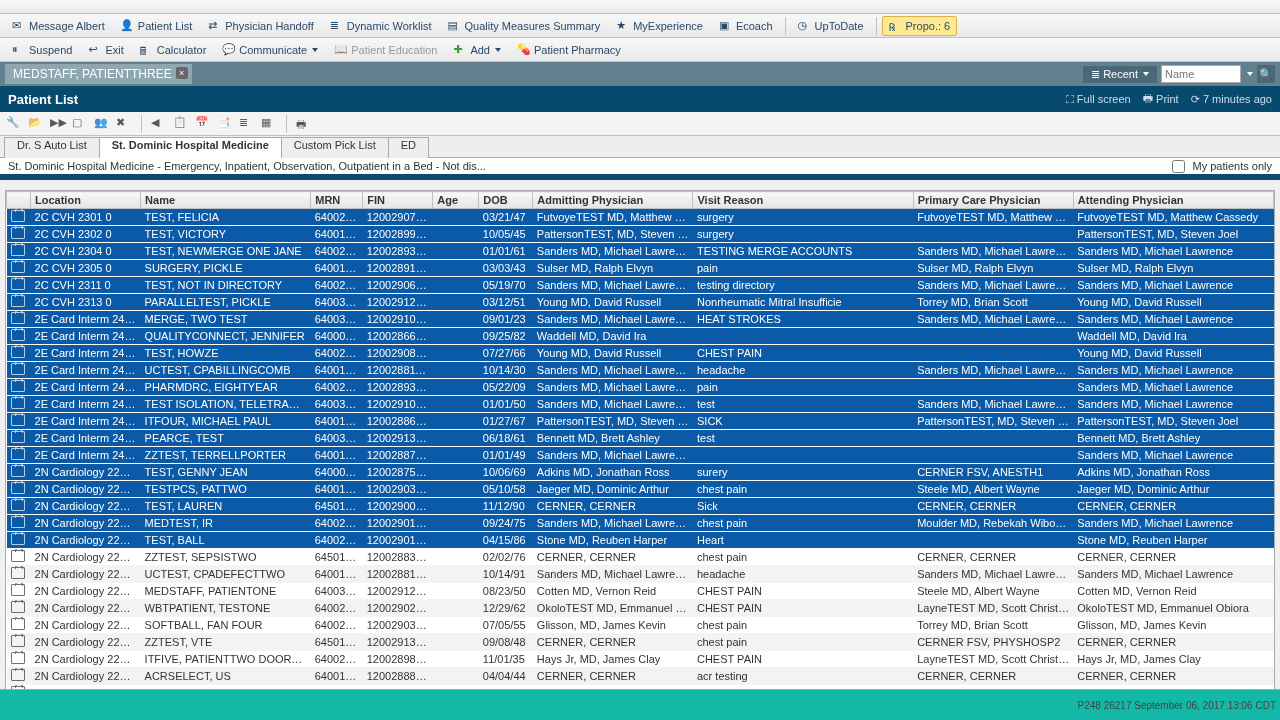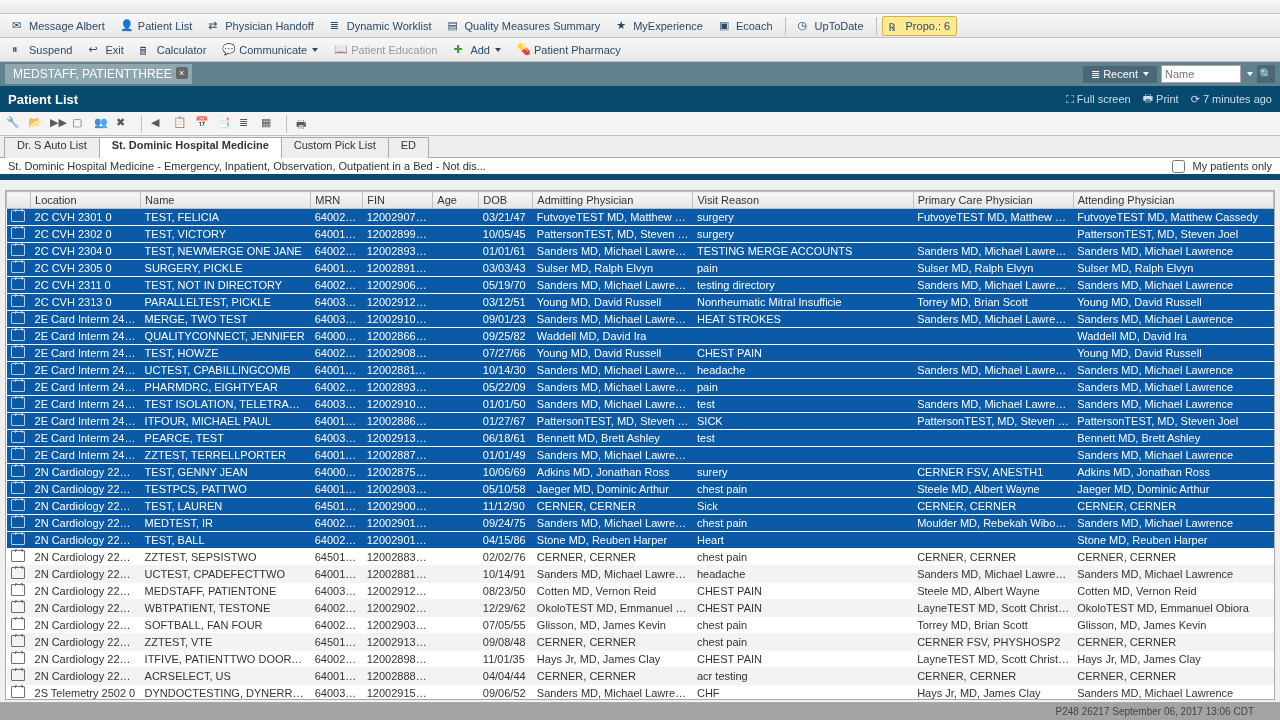--- a/index.html
+++ b/index.html
@@ -28,7 +28,7 @@
 .filter-right { margin-left:auto; display:flex; align-items:center; gap:8px; }
 .table-wrap { position:absolute; top:190px; bottom:20px; left:5px; right:5px; border:1px solid #aaa; background:#fff; overflow:auto; }
 .tbl { width:100%; border-collapse:collapse; table-layout:fixed; }
-.tbl th { background:linear-gradient(#f8f8f8,#e4e4e4); border:1px solid #c0c0c0; padding:2px 4px; text-align:left; font-weight:normal; font-size:11px; position:sticky; top:0; white-space:nowrap; overflow:hidden; }
+.tbl th { background:linear-gradient(#f8f8f8,#e4e4e4); border:1px solid #c0c0c0; padding:2px 4px; text-align:left; font-weight:bold; font-size:11px; position:sticky; top:0; white-space:nowrap; overflow:hidden; }
 .tbl td { padding:1px 4px; font-size:11px; white-space:nowrap; overflow:hidden; text-overflow:ellipsis; border-bottom:1px solid rgba(200,200,200,.2); }
 .tbl tr.sel { background:#0a5aa8; color:#fff; }
 .tbl tr.sel td { border-bottom-color:rgba(255,255,255,.1); }

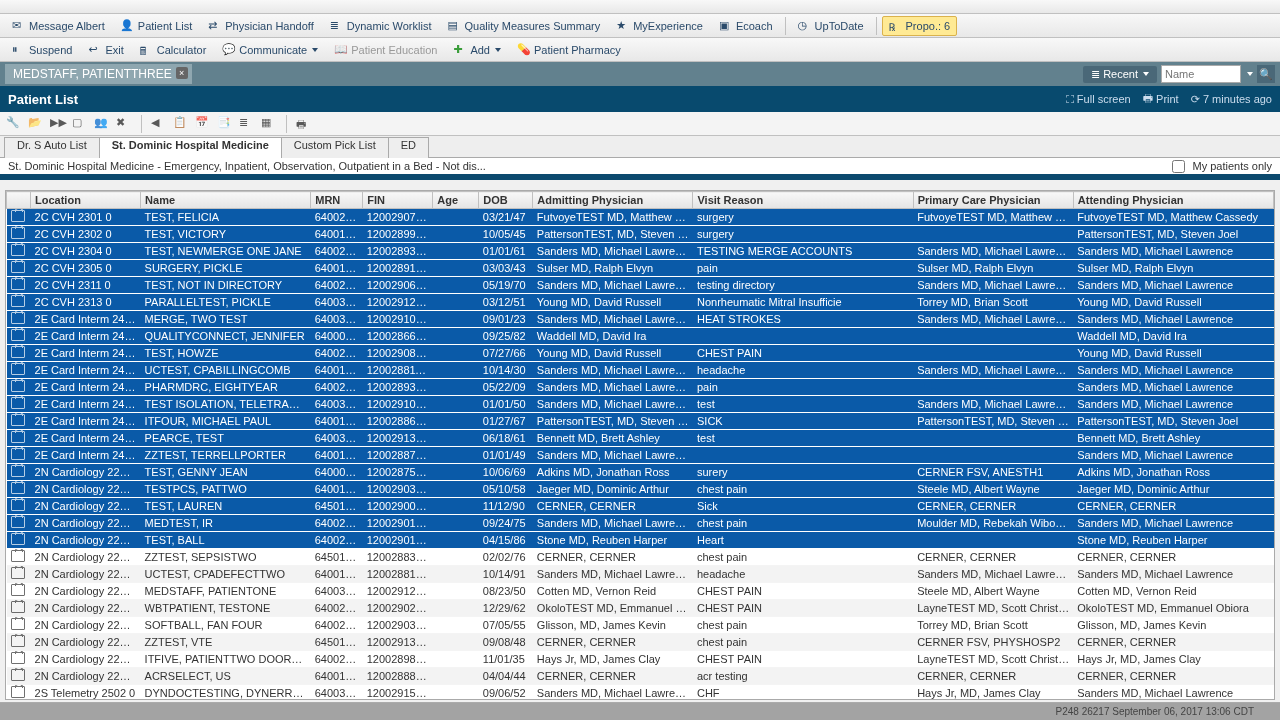--- a/index.html
+++ b/index.html
@@ -36,7 +36,7 @@
 .tbl tr:not(.sel):nth-child(even) { background:#f3f3f3; }
 .clip { width:14px; height:12px; display:inline-block; border:1px solid currentColor; border-radius:1px; position:relative; opacity:.7; }
 .clip::before { content:""; position:absolute; top:-3px; left:3px; width:6px; height:3px; border:1px solid currentColor; border-bottom:none; border-radius:3px 3px 0 0; }
-.status-bar { position:absolute; bottom:0; left:0; right:0; height:18px; background:#a3a3a3; border-top:1px solid #aaa; display:flex; align-items:center; padding:0 26px; font-size:10px; color:#444; }
+.status-bar { position:absolute; bottom:0; left:0; right:0; height:31px; background:#14b8a6; border-top:1px solid #aaa; display:flex; align-items:center; padding:0 4px; font-size:10px; color:#444; }
 .status-right { margin-left:auto; }
 .caret { display:inline-block; width:0; height:0; border-left:3px solid transparent; border-right:3px solid transparent; border-top:4px solid currentColor; margin-left:2px; }
 .highlight { background:#ffea94; border:1px solid #dab24d !important; }

